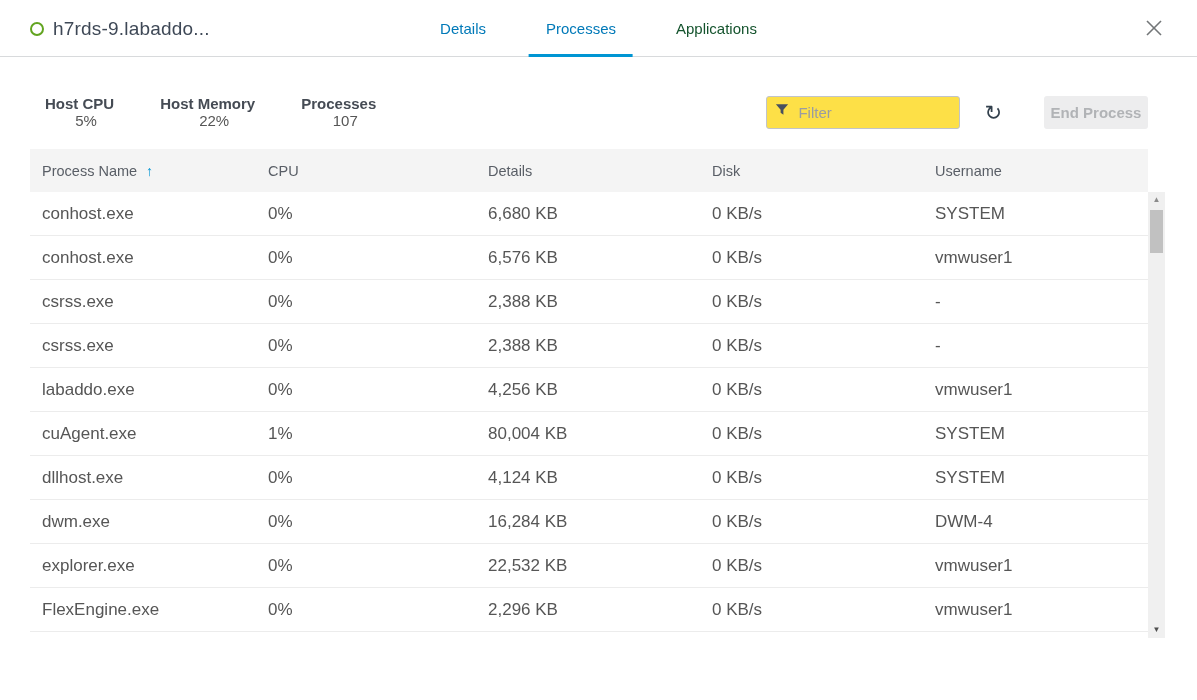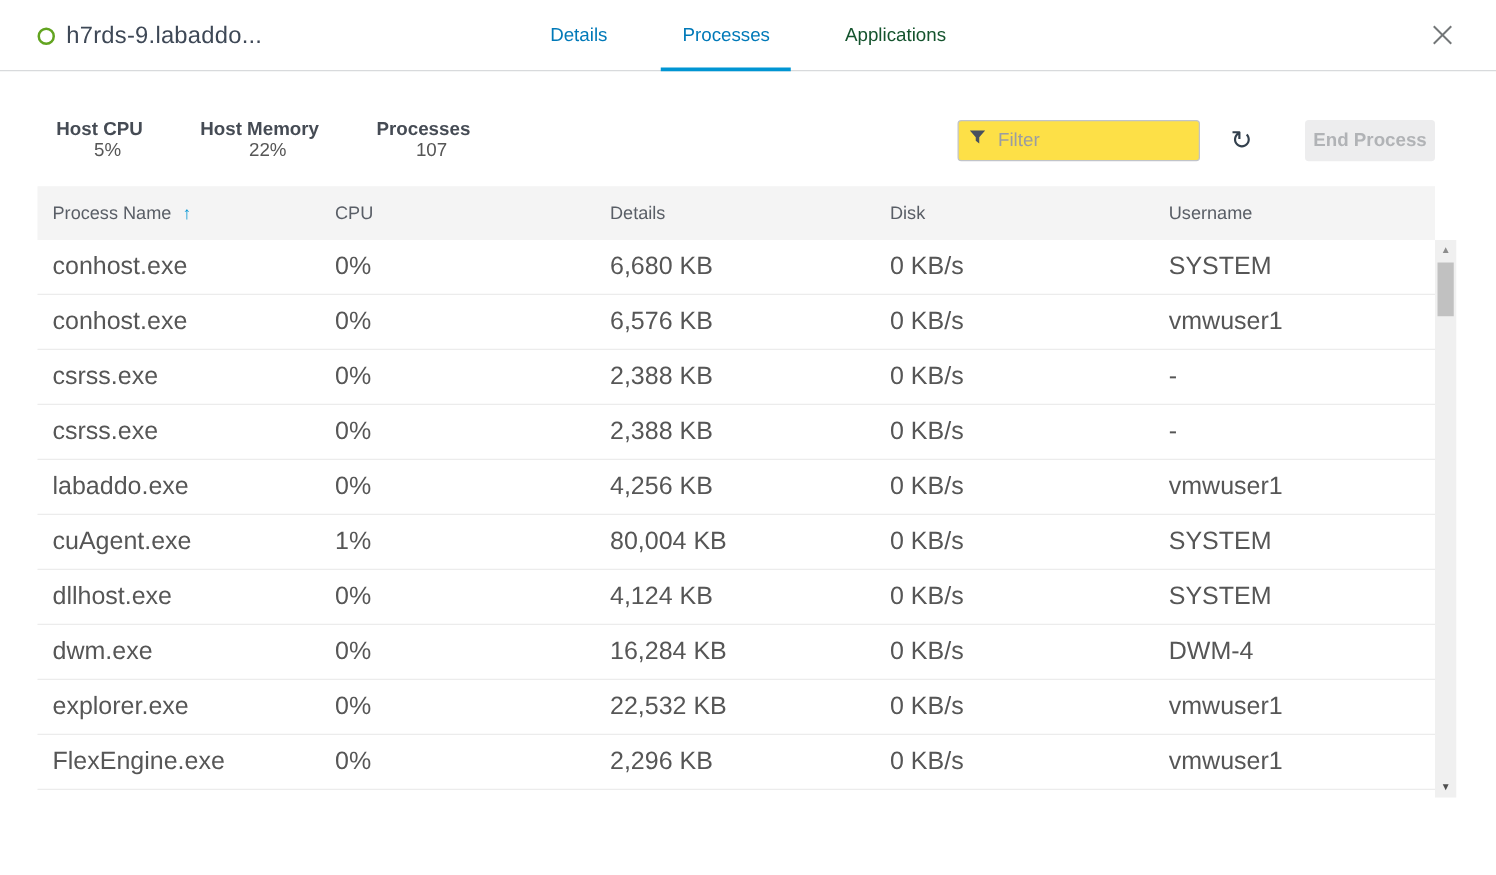--- a/index.html
+++ b/index.html
@@ -86,7 +86,7 @@
   .sort-icon { color: #0095d3; font-size: 14px; margin-left: 9px; }
   .trow {
     display: flex; align-items: center; height: 44px; background: #fff;
-    border-bottom: 1px solid #ececec; font-size: 20px; color: #565656;
+    border-bottom: 1px solid #ececec; font-size: 17px; color: #565656;
     cursor: default;
   }
 

